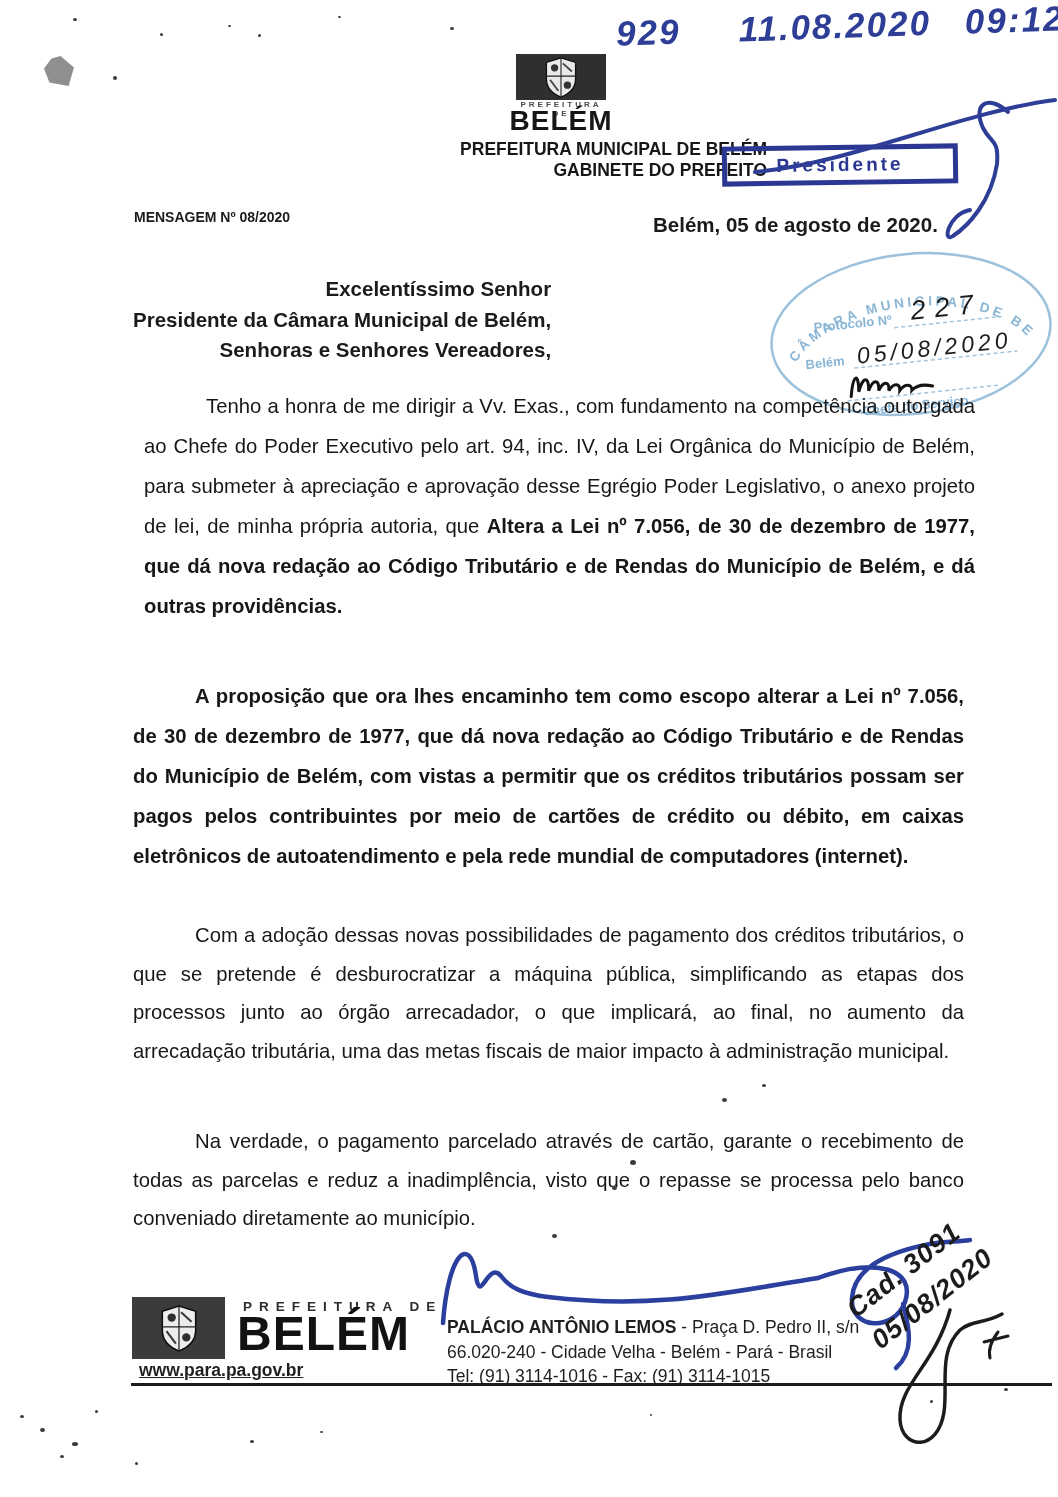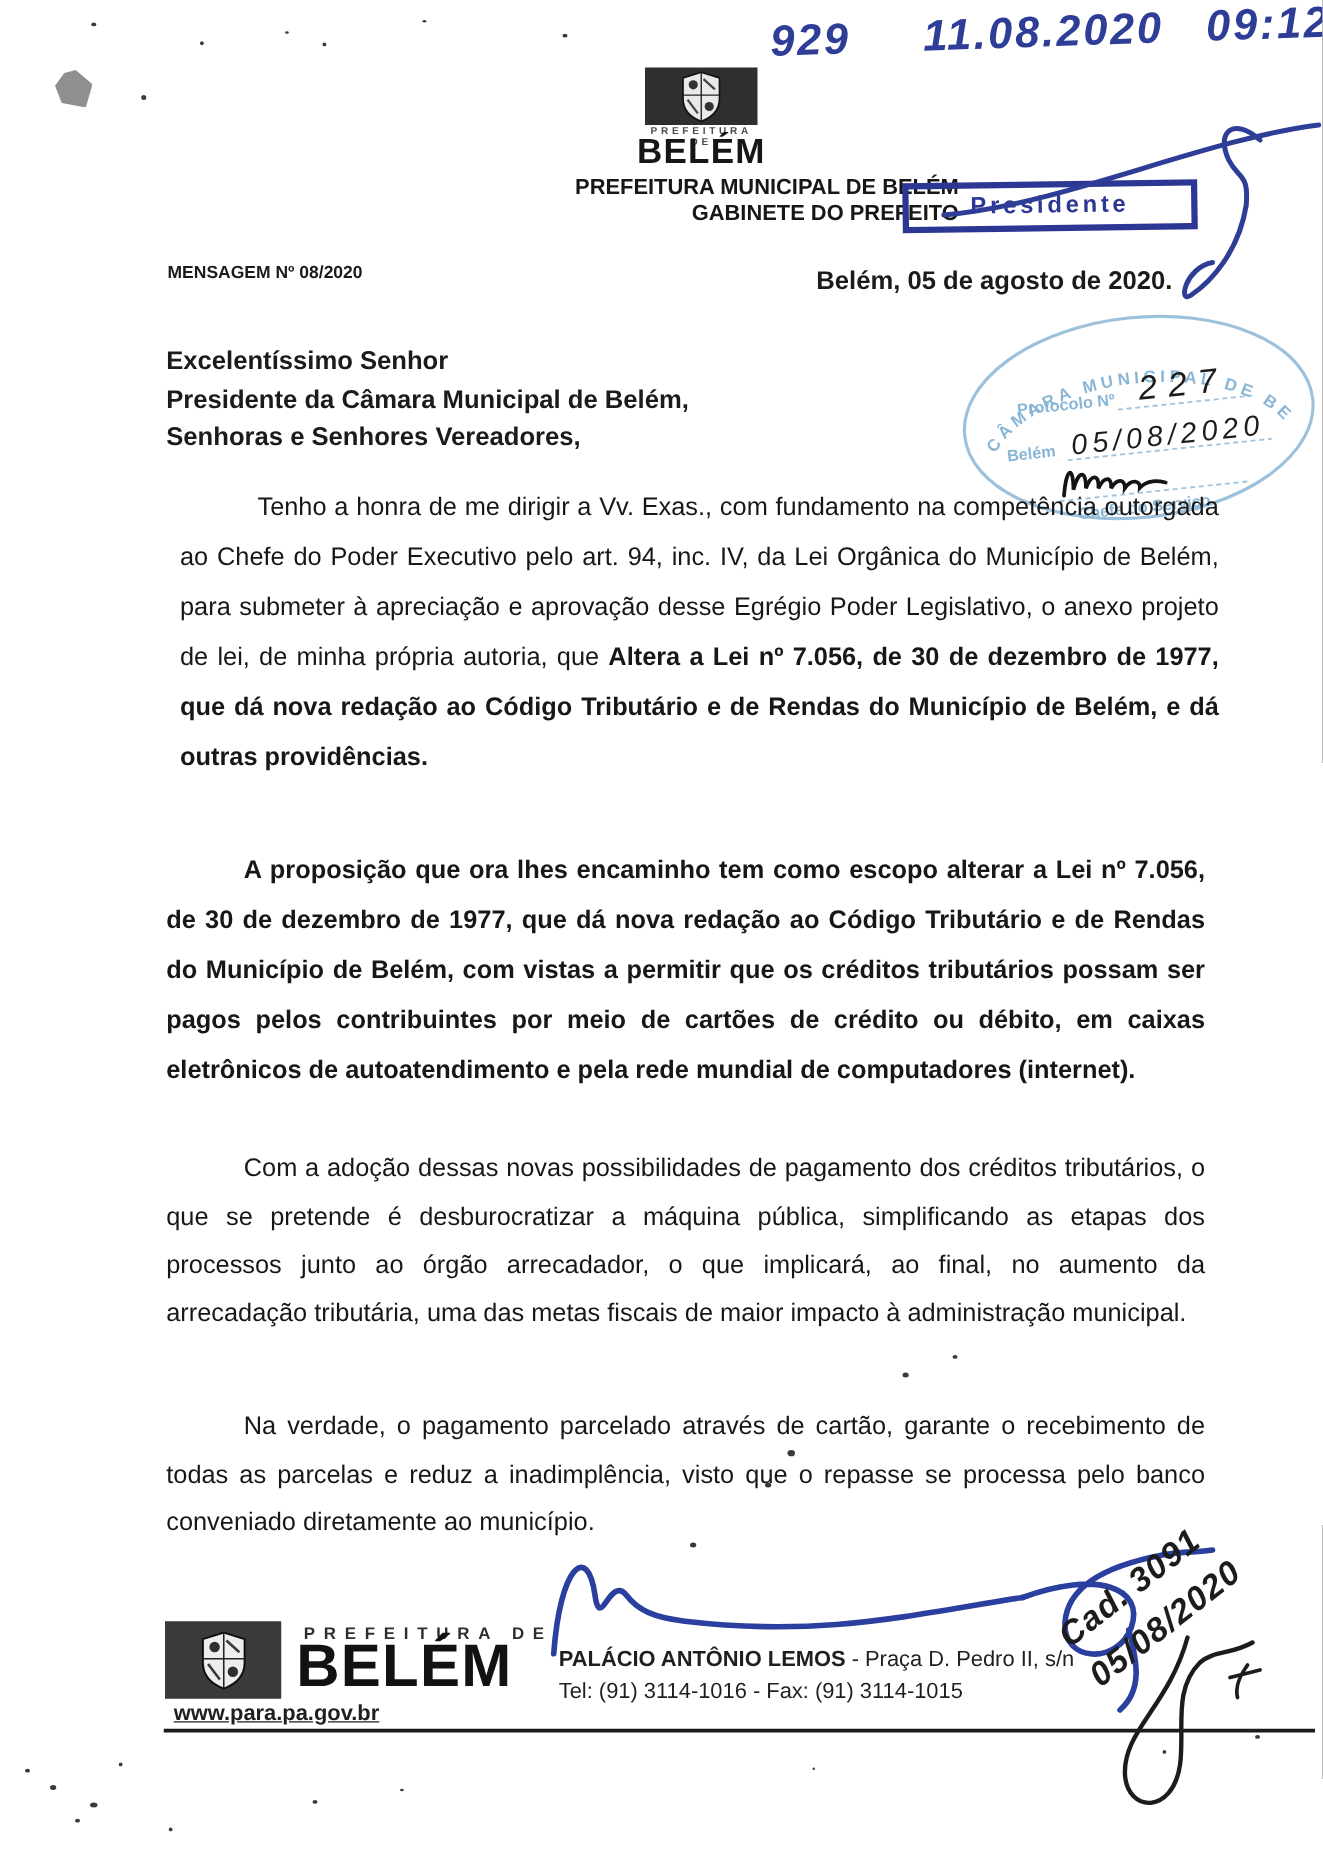--- a/index.html
+++ b/index.html
@@ -33,7 +33,7 @@
   
   .msg-no{ position:absolute; left:134px; top:209px; font-size:14px; font-weight:bold;}
   .date-line{ position:absolute; left:637px; top:213px; font-size:20.5px; font-weight:bold;margin-left:16px;}
-  .recipient{ position:absolute; left:133px; top:274px; font-size:20.5px; font-weight:bold; line-height:30.5px;}
+  .recipient{ position:absolute; left:133px; top:274px; font-size:20.5px; font-weight:bold; line-height:30.5px;text-align:right;}
   
   .oval-stamp{ position:absolute; left:763px; top:246px; width:296px; height:176px;
     transform:rotate(-6deg); }

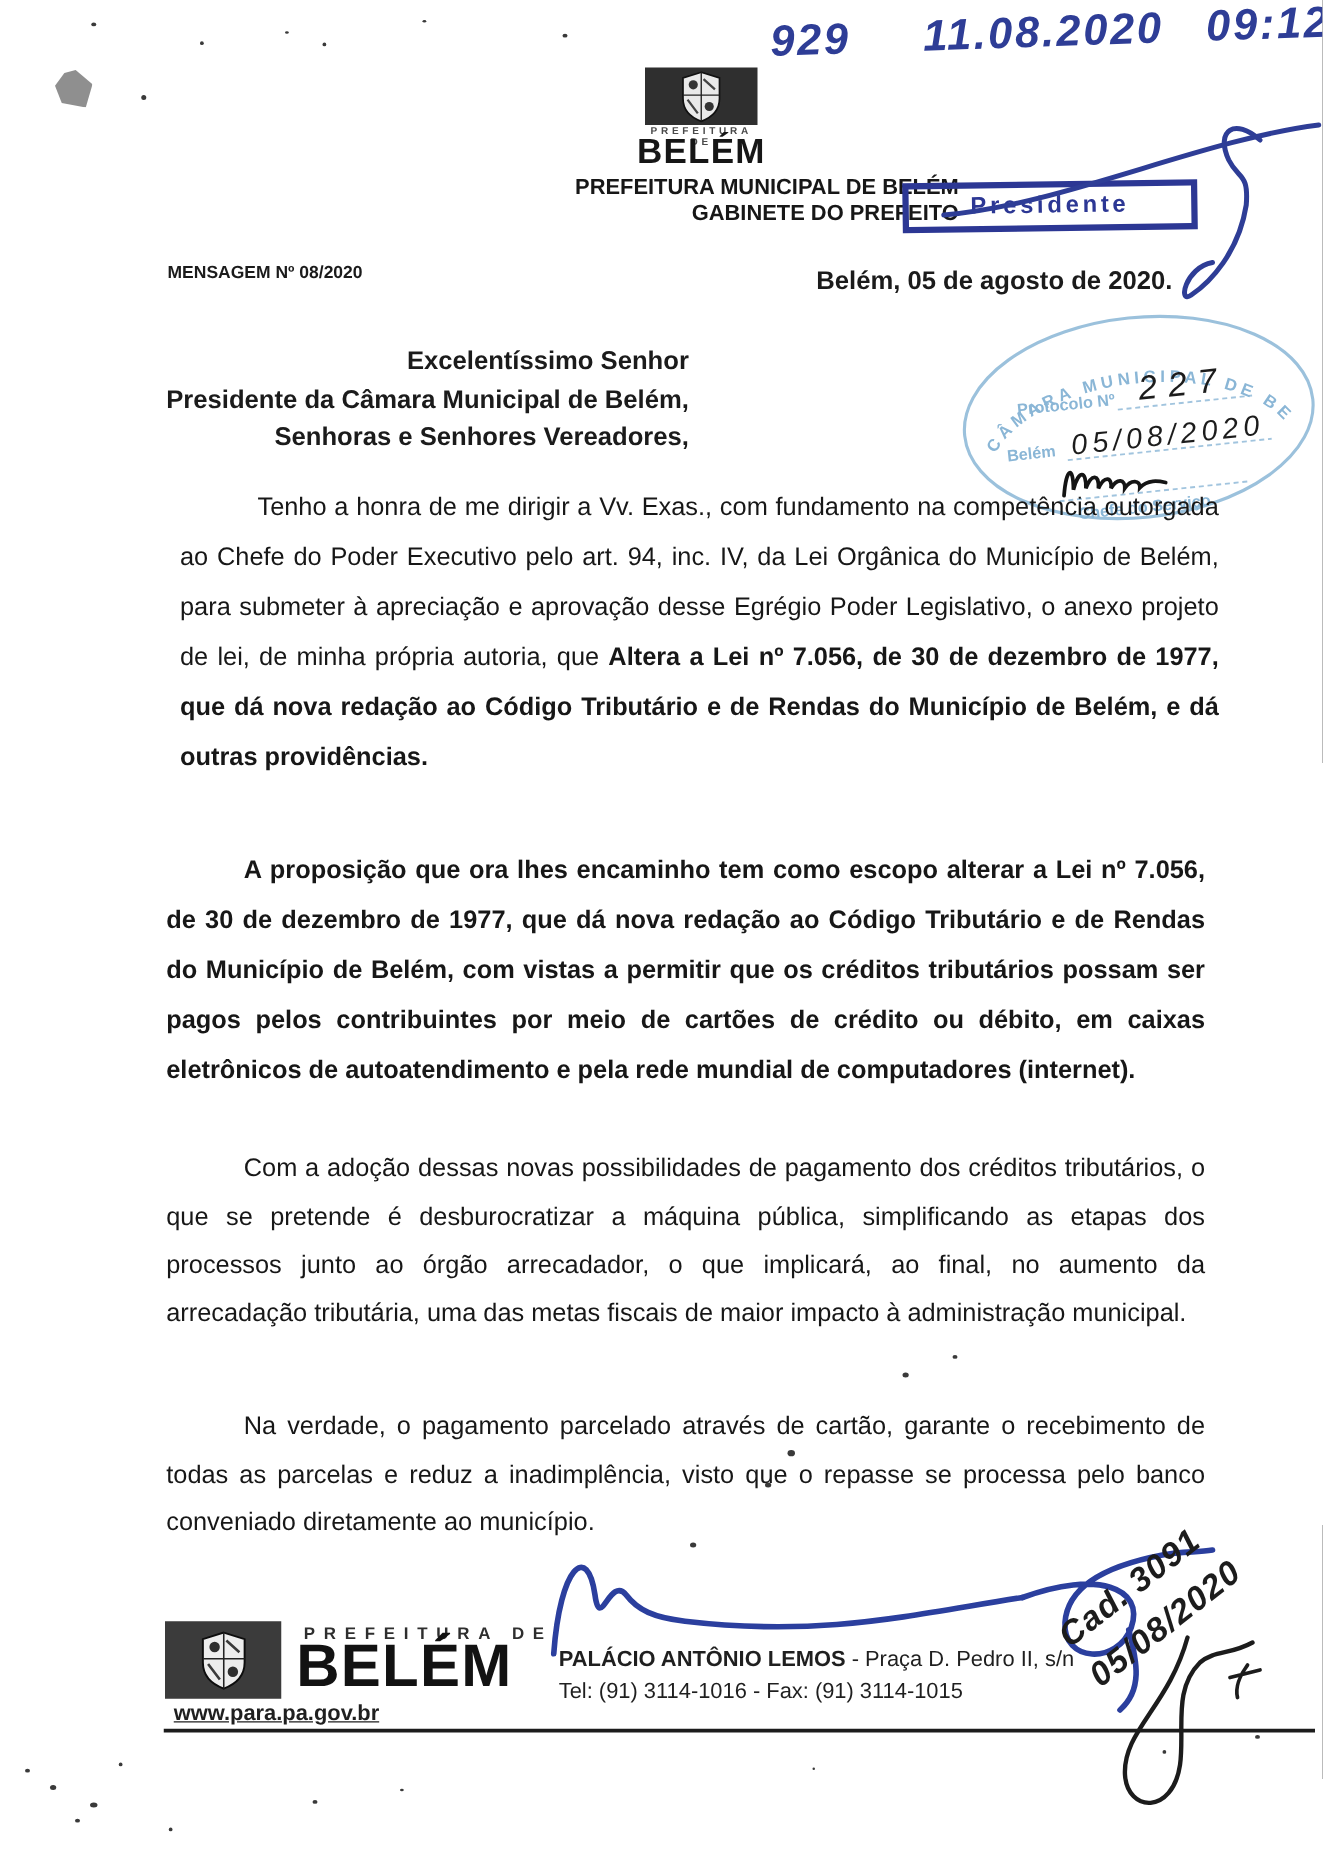--- a/index.html
+++ b/index.html
@@ -171,6 +171,7 @@
   <div class="footer-url">www.para.pa.gov.br</div>
   <div class="footer-address">
     <div><b>PALÁCIO ANTÔNIO LEMOS</b><span> - Praça D. Pedro II, s/n</span></div>
+    <div>66.020-240 - Cidade Velha - Belém - Pará - Brasil</div>
     <div>Tel: (91) 3114-1016 - Fax: (91) 3114-1015</div>
   </div>
   <div class="footer-rule"></div>

